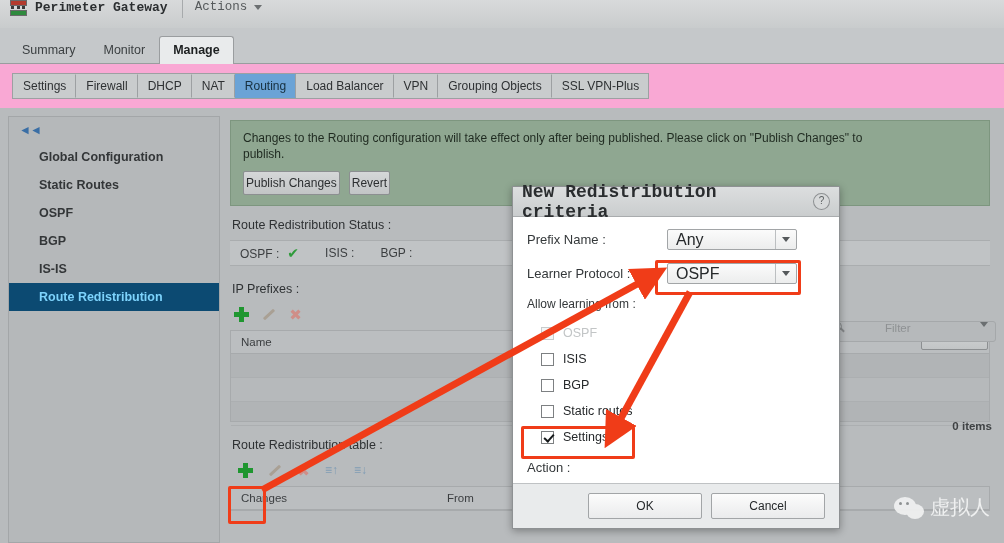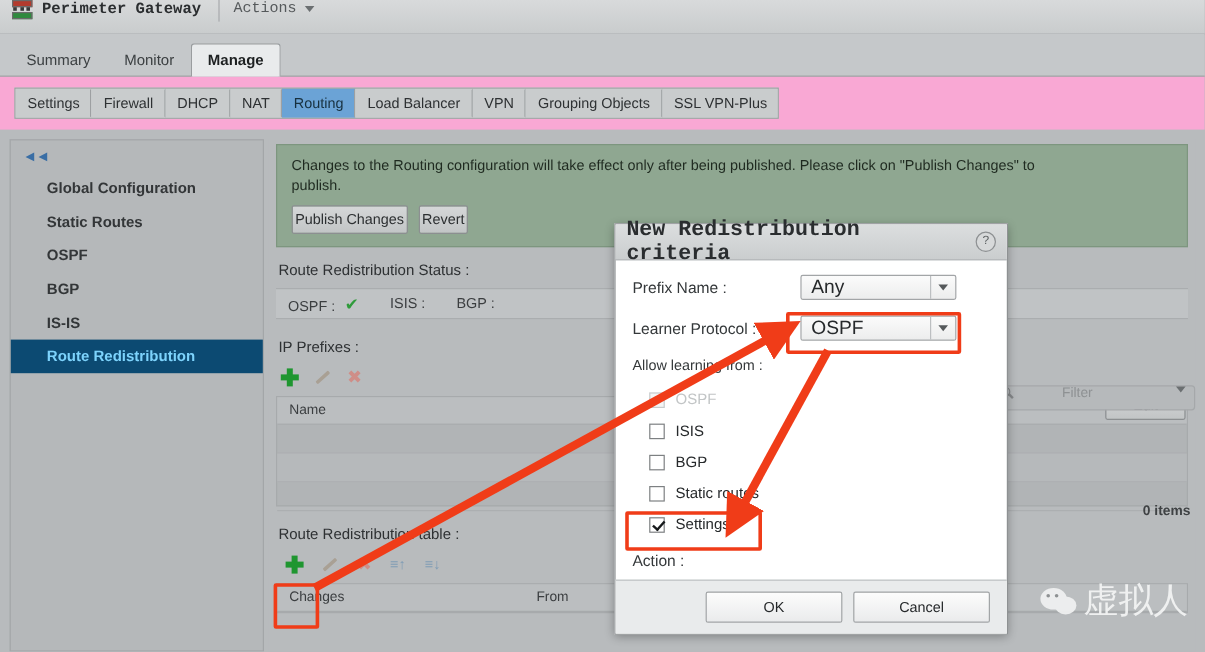--- a/index.html
+++ b/index.html
@@ -186,7 +186,7 @@
   #wechat .b1{position:absolute;left:0;top:2px;width:22px;height:18px;background:#f1f2f2;border-radius:50%;}
   #wechat .b2{position:absolute;left:12px;top:9px;width:18px;height:15px;background:#f1f2f2;border-radius:50%;}
   #wechat .e{position:absolute;width:3px;height:3px;background:#8b8e90;border-radius:50%;}
-  #wm-text{font-size:29px;color:#f4f5f5;margin-left:6px;font-family:"DejaVu Sans",sans-serif;}
+  #wm-text{font-size:20px;color:#f4f5f5;margin-left:6px;font-family:"DejaVu Sans",sans-serif;}
 </style>
 </head>
 <body>

